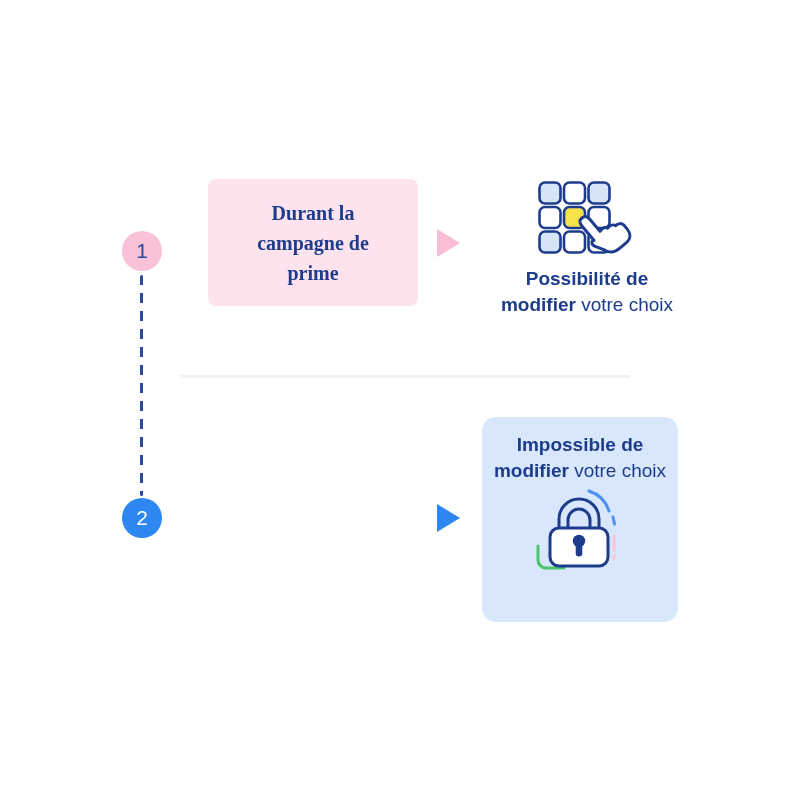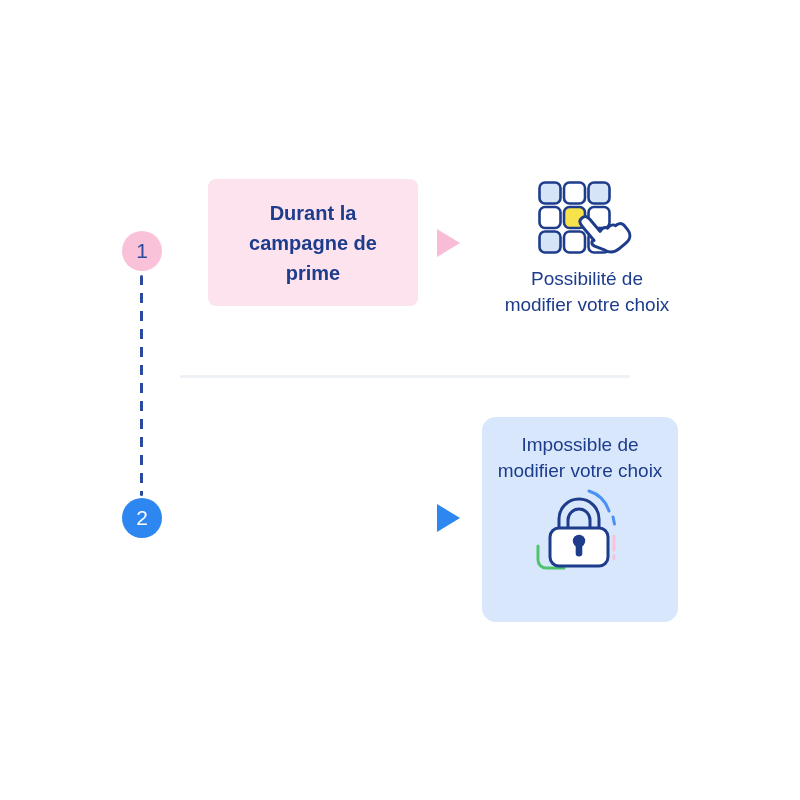--- a/index.html
+++ b/index.html
@@ -29,7 +29,7 @@
     display:flex; align-items:center; justify-content:center;
     text-align:center; font-weight:700; font-size:20px; line-height:30px;
   }
-  .card-1 { left:208px; top:179px; width:210px; height:127px; background:#fde3ee; color:#1d3c8c; padding:0 24px; }
+  .card-1 { left:208px; top:179px; width:210px; height:127px; background:#fde3ee; color:#1d3c8c; padding:0 24px;font-family:Liberation Serif, serif; }
   .card-2 { left:208px; top:477px; width:209px; height:88px; background:#d8e7fb; color:#2e86f0; padding:0 20px; }
   
   .tri {

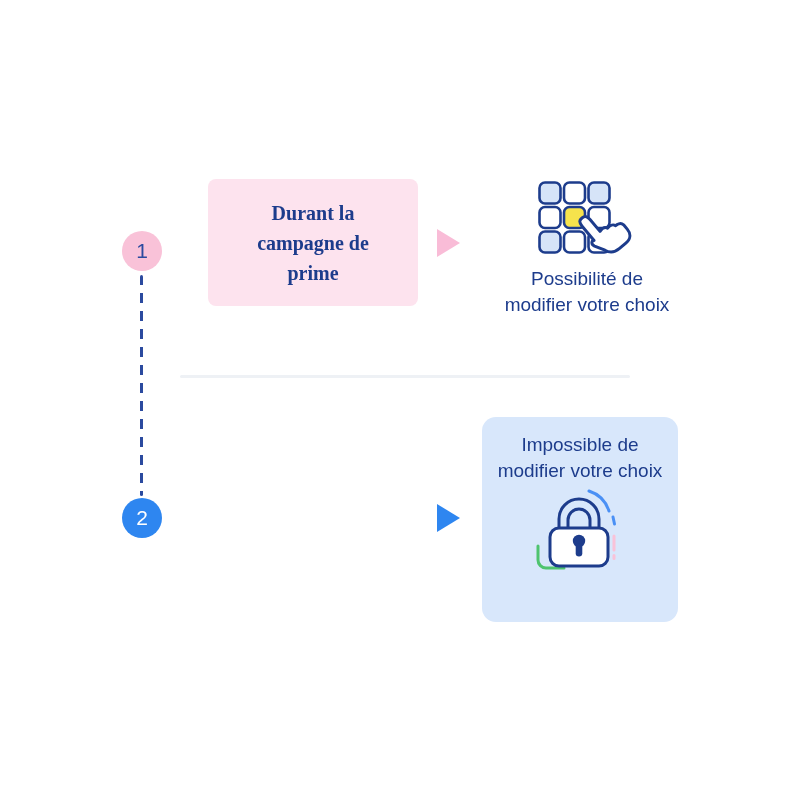--- a/index.html
+++ b/index.html
@@ -44,7 +44,7 @@
     position:absolute; left:497px; top:266px; width:180px;
     text-align:center; font-size:19px; line-height:26px; color:#1d3c8c; font-weight:400;
   }
-  .result-text .b, .bigcard-text .b { font-weight:400; }
+  .result-text .b, .bigcard-text .b { font-weight:700; }
   
   .divider { position:absolute; left:180px; top:375px; width:450px; height:3px; background:#eef1f5; border-radius:2px; }
   

